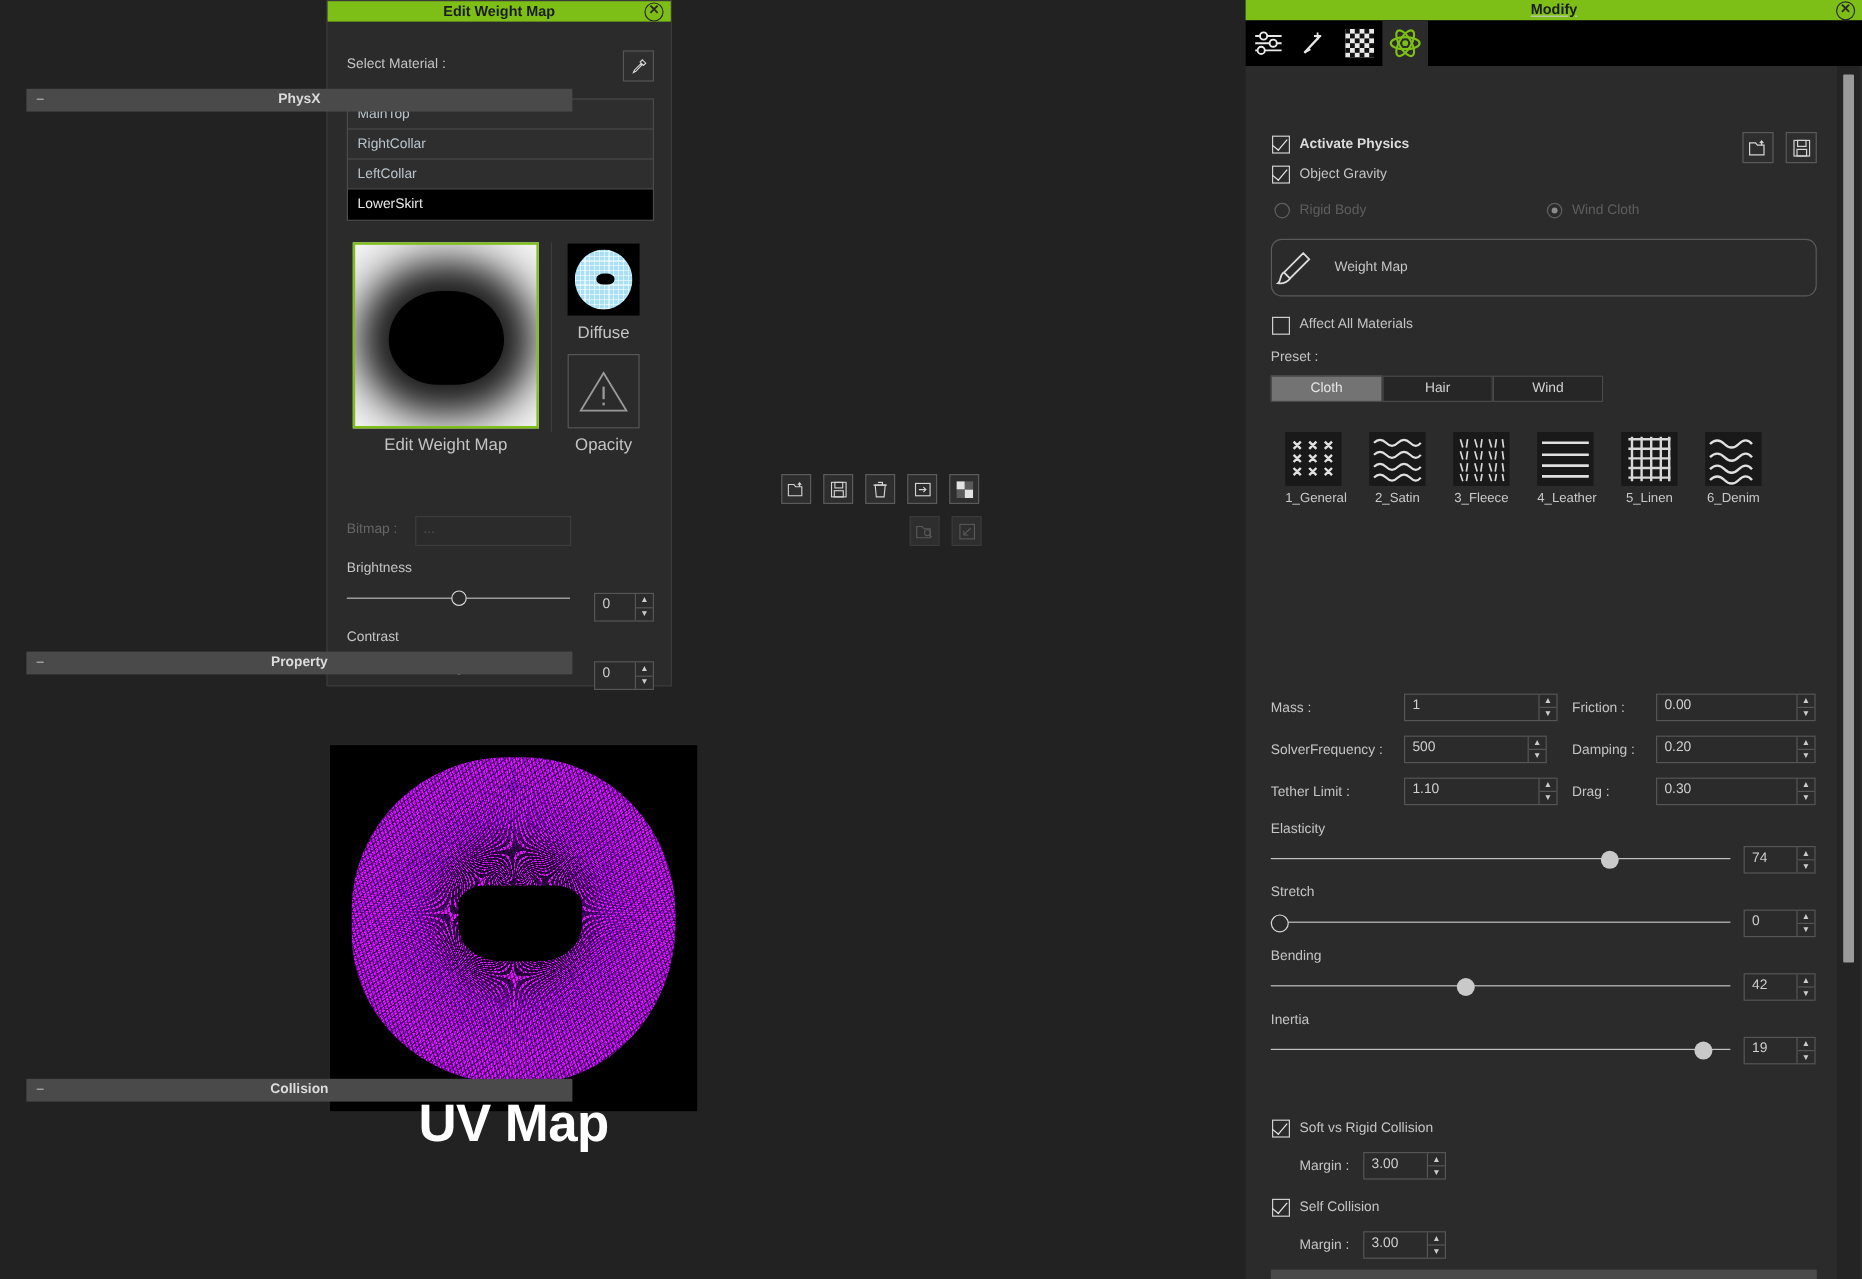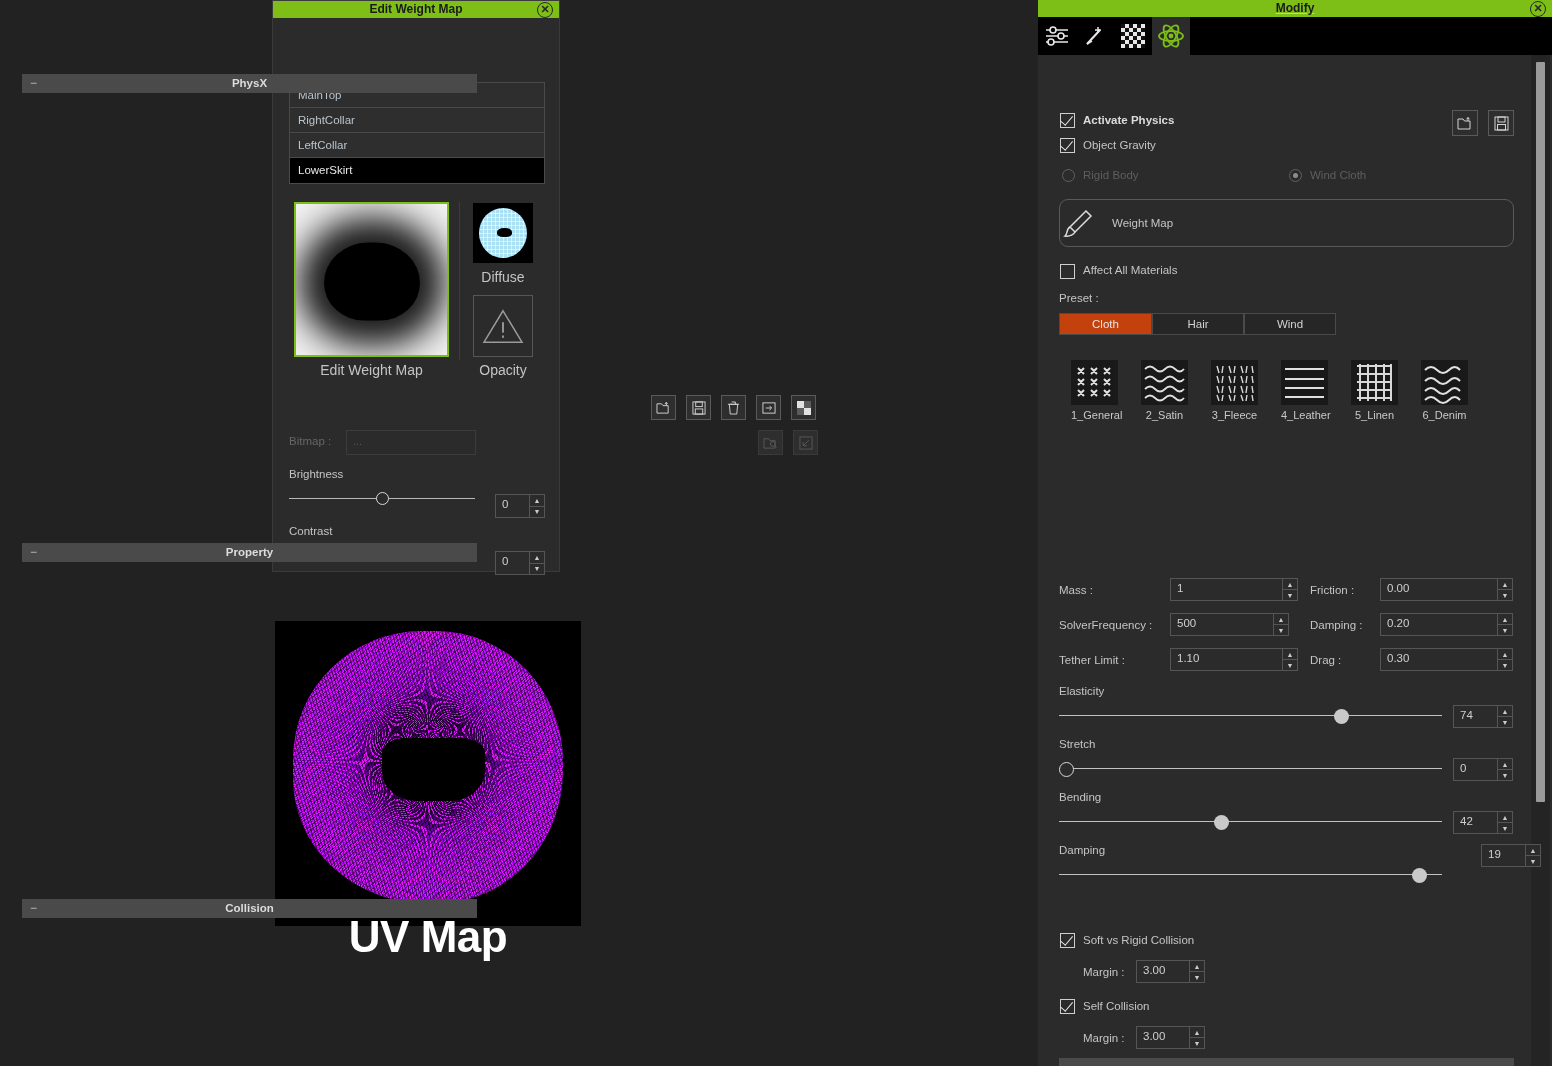--- a/index.html
+++ b/index.html
@@ -208,6 +208,14 @@
   </div>
   <div id="ewmBody">
 
+    <div id="selMatRow">
+      <span class="lbl">Select Material :</span>
+      <div id="eyedropBtn">
+        <svg width="15" height="15" viewBox="0 0 16 16">
+            <path d="M11 2 L14 5 L12 7 L9 4 Z M9.5 5.5 L4 11 L3 13.3 L5.2 12.2 L10.5 6.5 Z" fill="none" stroke="#d5d5d5" stroke-width="1"></path>
+          </svg>
+      </div>
+    </div>
 
     <div id="matList">
       <div class="matrow">MainTop</div>

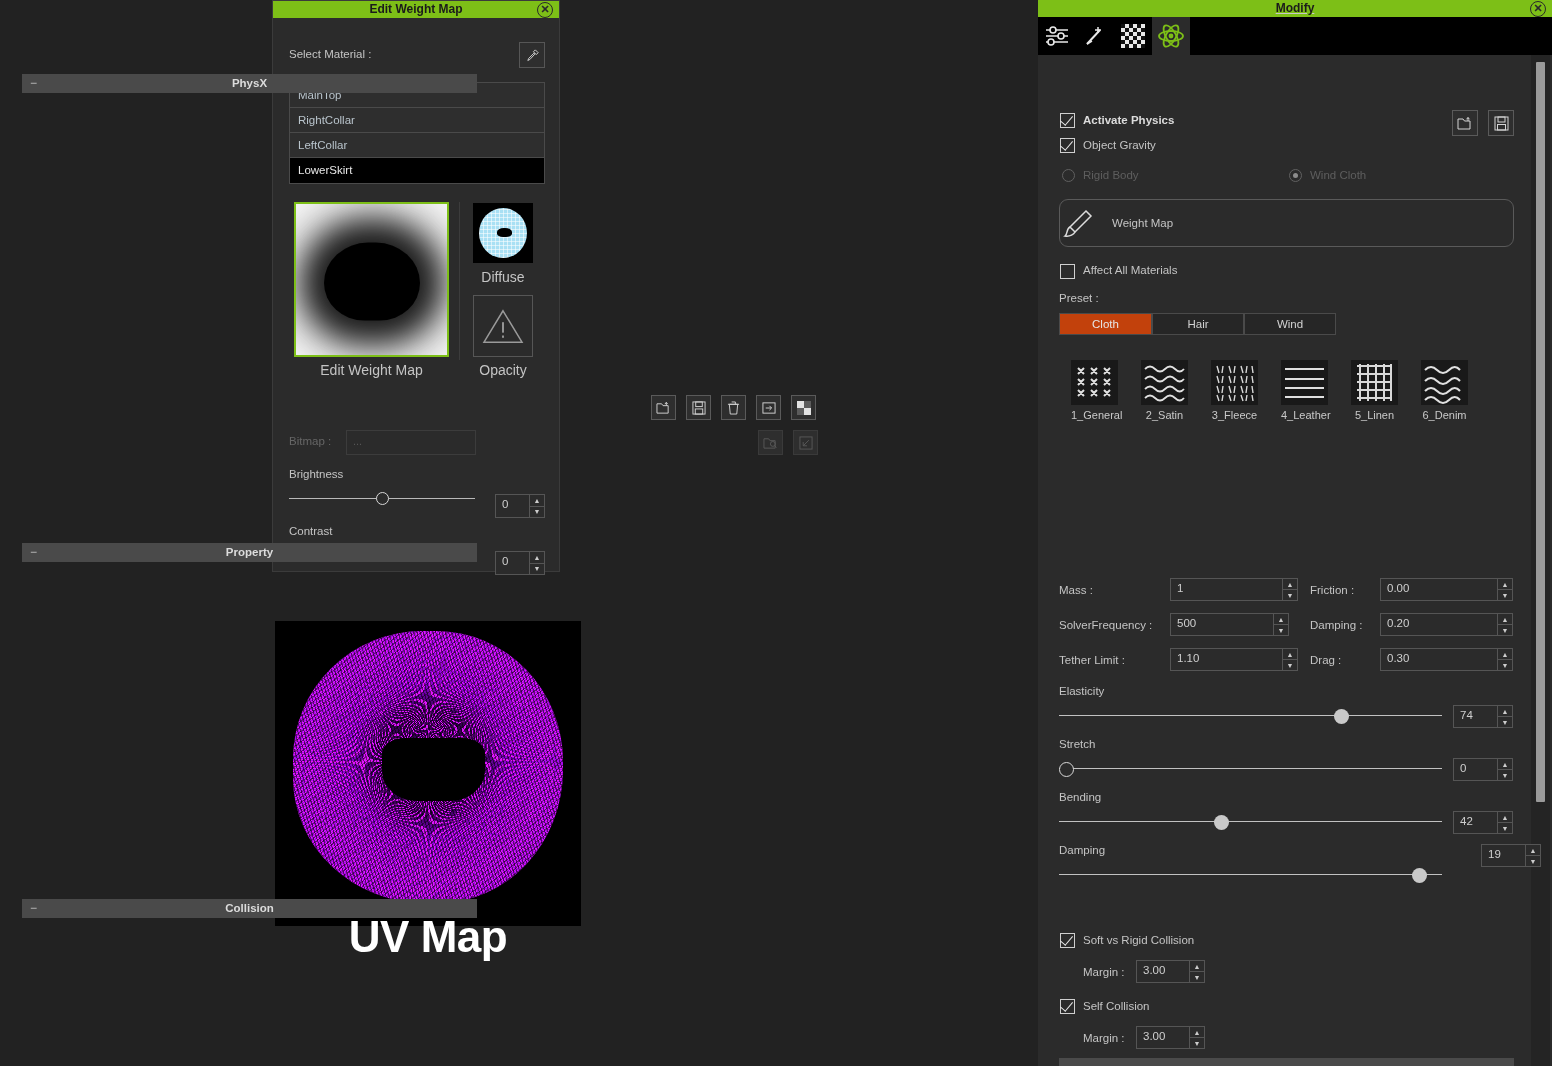--- a/index.html
+++ b/index.html
@@ -120,7 +120,7 @@
      background:#2b2b2b;}
   .presetTab{position:absolute;top:313px;height:22px;border:1px solid #4a4a4a;box-sizing:border-box;
      font-size:11.5px;text-align:center;line-height:20px;color:#d2d2d2;background:#262626;}
-  .presetTab.active{background:#c2410c;color:#e6e6e6;}
+  .presetTab.active{background:#737373;color:#e6e6e6;}
   .pres{position:absolute;top:360px;width:47px;}
   .pres .sw{width:47px;height:45px;background:#191919;overflow:hidden;position:relative;}
   .pres .nm{margin-top:4px;font-size:11px;color:#c9c9c9;text-align:center;white-space:nowrap;}

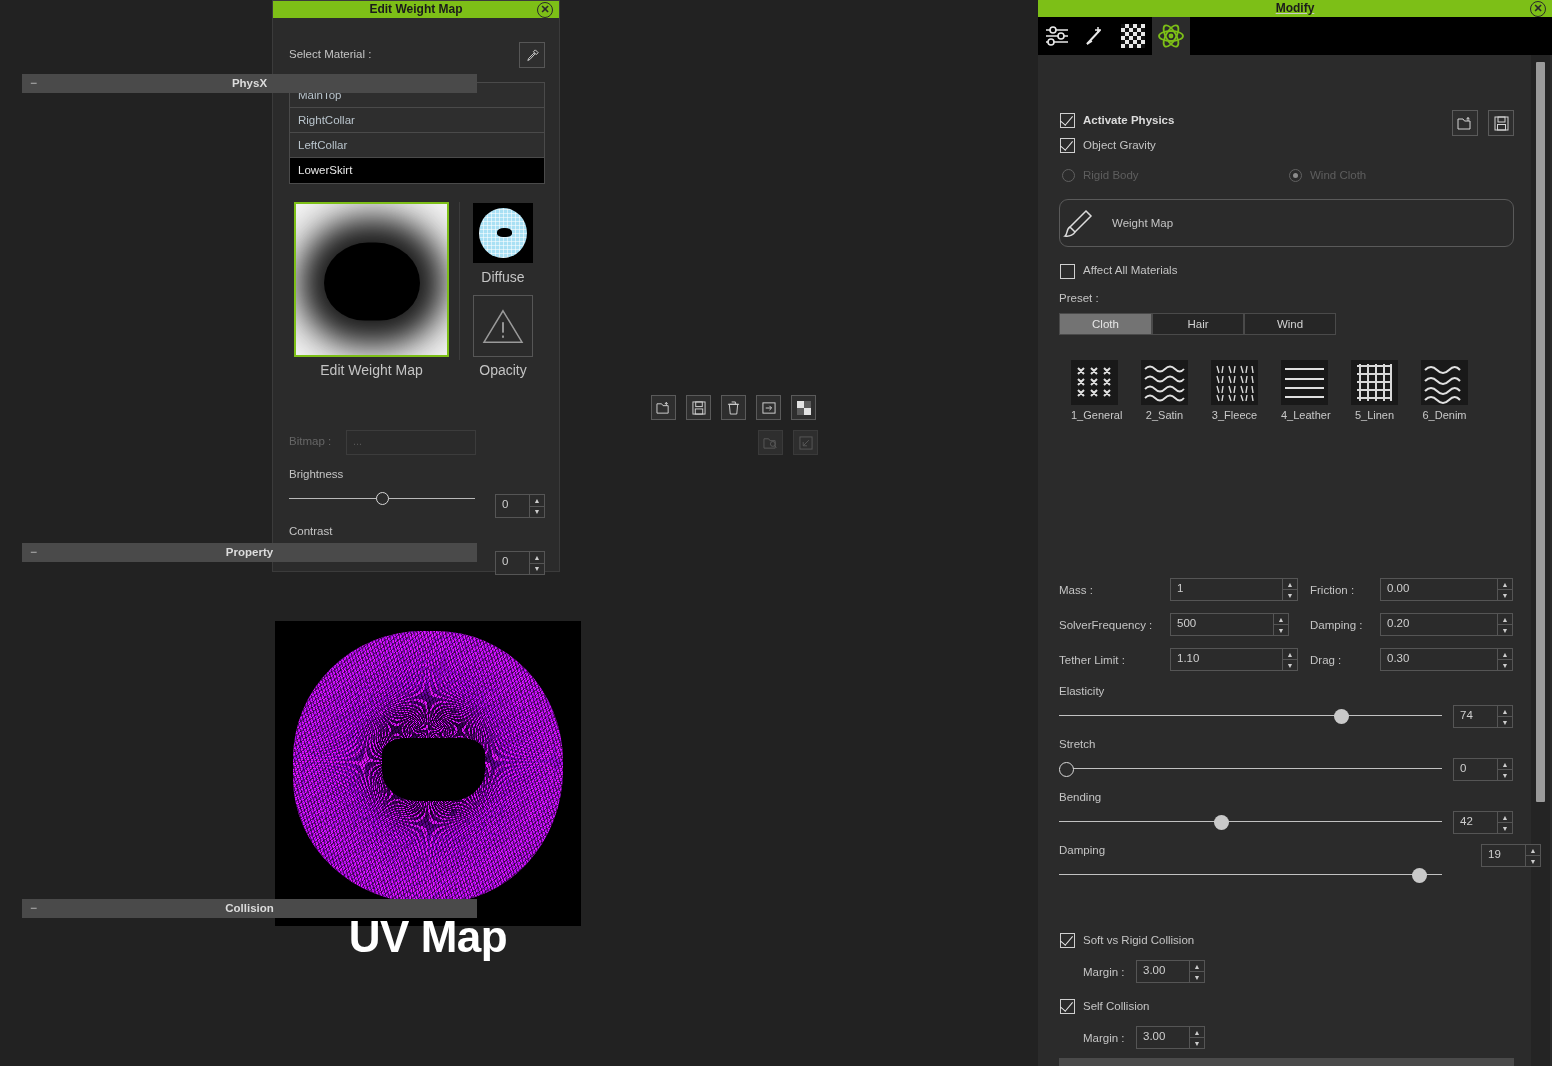--- a/index.html
+++ b/index.html
@@ -621,7 +621,7 @@
     </div>
 </div>
 
-<div class="txt abs" style="left:1059px;top:844px;">Damping</div>
+<div class="txt abs" style="left:1059px;top:844px;">Inertia</div>
 <div class="abs" style="left:1059px;top:867px;width:383px;height:16px;">
   <div class="abs" style="left:0;top:7px;width:383px;height:1px;background:#c2c2c2;"></div>
   <div class="abs" style="left:353px;top:1px;width:15px;height:15px;border-radius:50%;background:#c9c9c9;"></div>

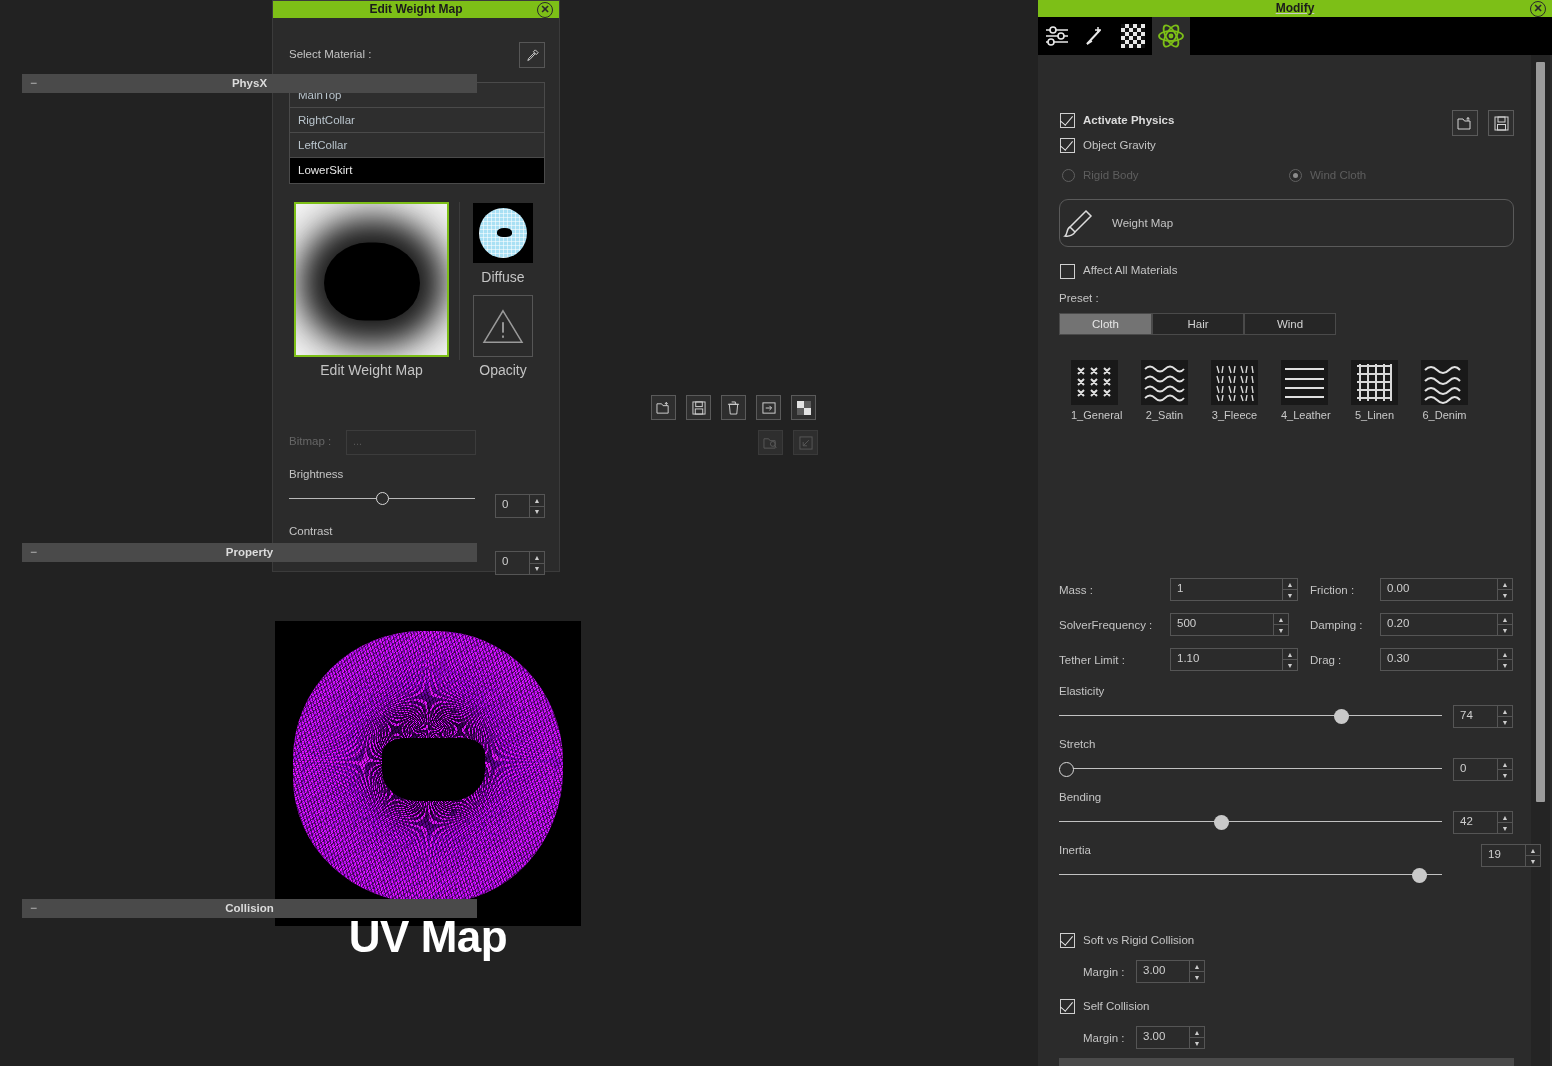--- a/index.html
+++ b/index.html
@@ -626,7 +626,7 @@
   <div class="abs" style="left:0;top:7px;width:383px;height:1px;background:#c2c2c2;"></div>
   <div class="abs" style="left:353px;top:1px;width:15px;height:15px;border-radius:50%;background:#c9c9c9;"></div>
 </div>
-<div class="spin abs" style="left:1453px;top:844px;width:60px;height:23px;margin-left:28px;">
+<div class="spin abs" style="left:1453px;top:864px;width:60px;height:23px;">
   <div class="v">19</div>
   <div class="arrows">
       <div>▲</div>

